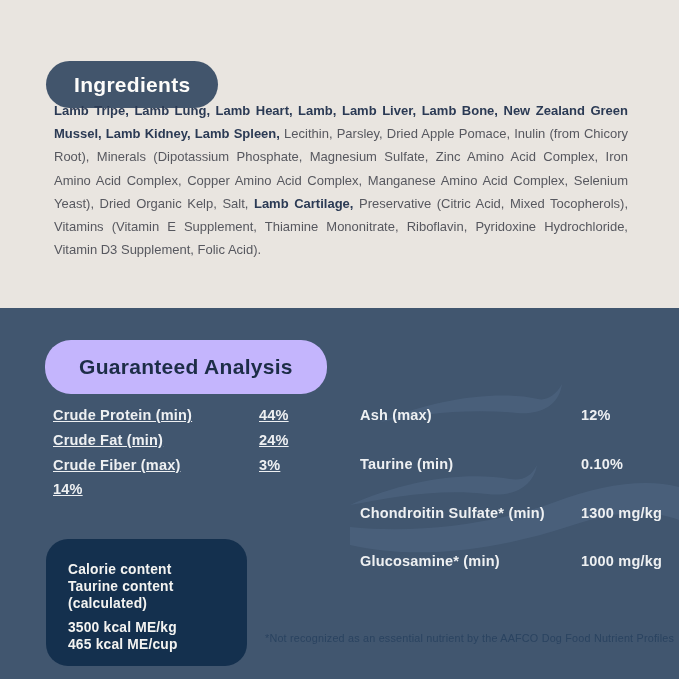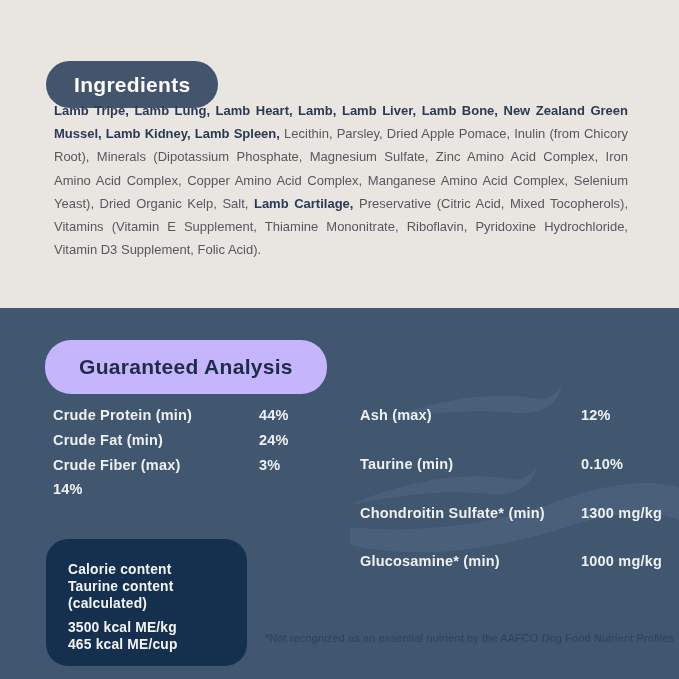--- a/index.html
+++ b/index.html
@@ -89,7 +89,7 @@
     grid-auto-rows: 24.8px;
     align-items: start;
   }
-  .ga-col-left  { left: 0;    width: 300px; grid-template-columns: 206px 1fr; }
+  .ga-col-left  { left: 0;    width: 300px; grid-template-columns: 206px 1fr; text-decoration: underline; }
   .ga-col-right { left: 307px; width: 267px; grid-template-columns: 197px 1fr; gap: 24px; }
   .ga-cell { white-space: nowrap; }
 

